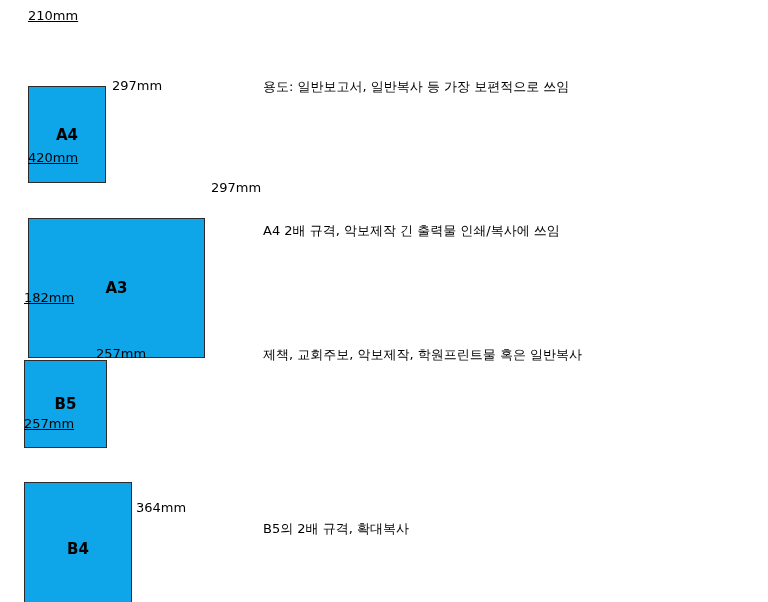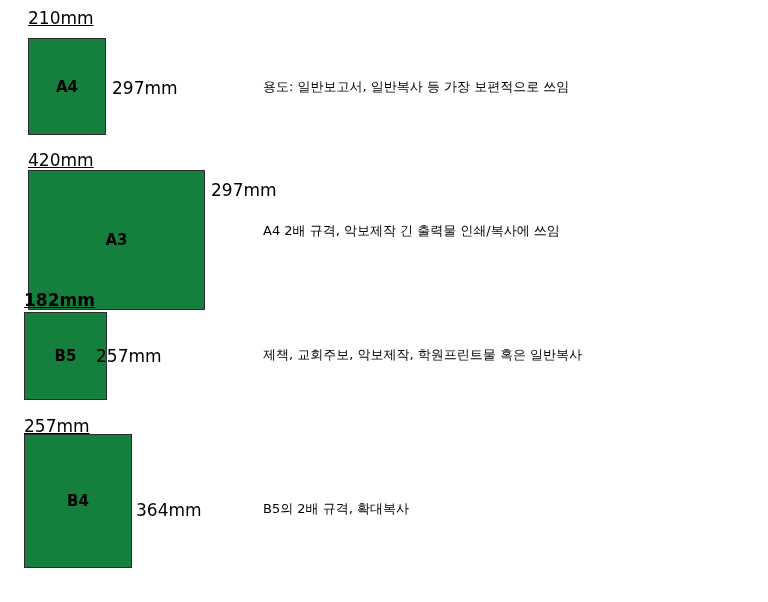--- a/index.html
+++ b/index.html
@@ -14,7 +14,7 @@
   }
   .abs { position: absolute; }
   .dim-label {
-    font-size: 17px;
+    font-size: 13px;
     white-space: nowrap;
   }
   .width-label {

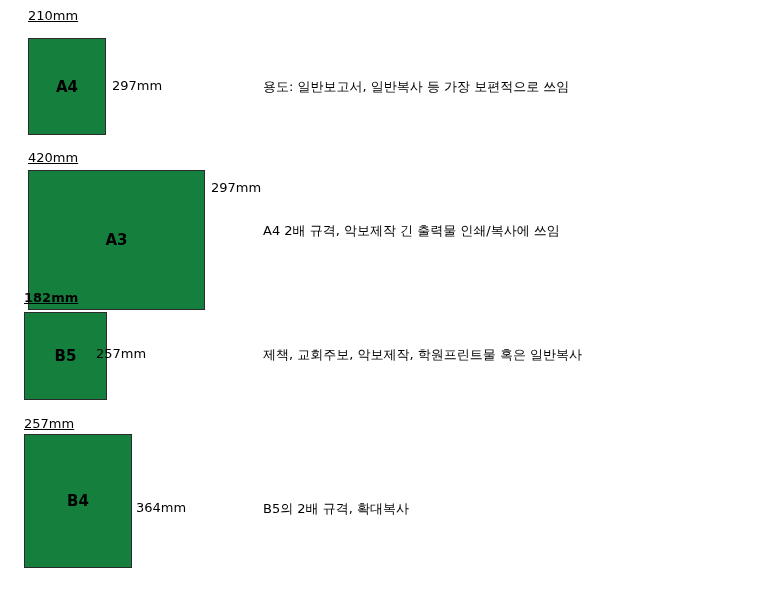--- a/index.html
+++ b/index.html
@@ -22,10 +22,11 @@
   }
   .paper-box {
     border: 1px solid #2b2b2b;
-    background: #15803d;
+    background: #0ea5e9;
     display: flex;
     align-items: center;
     justify-content: center;
+    margin-top: 48px;
   }
   .paper-name {
     font-weight: bold;

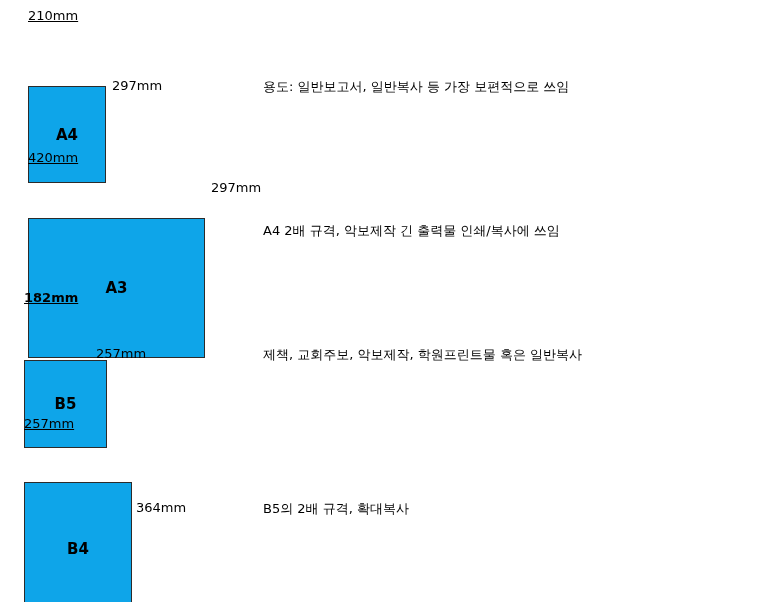--- a/index.html
+++ b/index.html
@@ -56,7 +56,7 @@
   <div class="abs dim-label" style="left:211px; top:180px;">297mm</div>
   <div class="abs description" style="left:263px; top:222px;">A4 2배 규격, 악보제작 긴 출력물 인쇄/복사에 쓰임</div>
 
-  <div class="abs dim-label width-label" style="left:24px; top:290px;font-weight:bold;">182mm</div>
+  <div class="abs dim-label width-label" style="left:24px; top:290px;">182mm</div>
   <div class="abs paper-box" style="left:24px; top:312px; width:83px; height:88px;">
     <span class="paper-name">B5</span>
   </div>

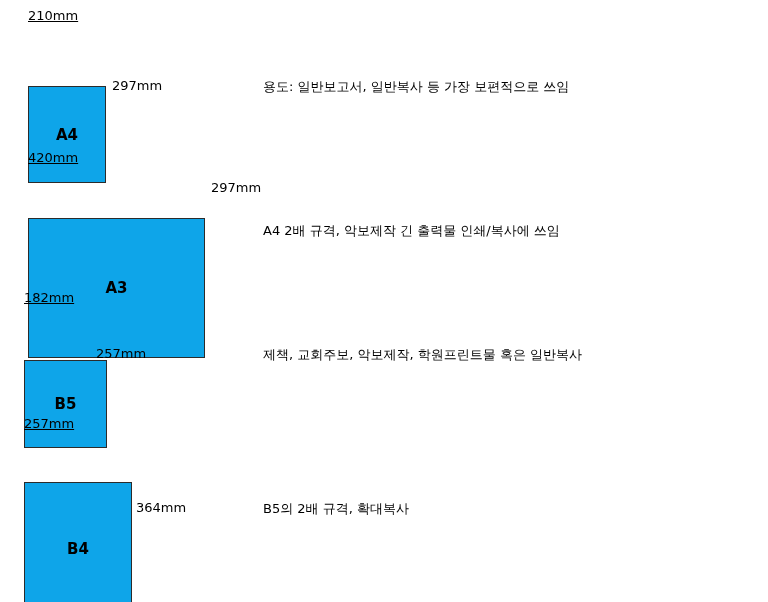--- a/index.html
+++ b/index.html
@@ -68,7 +68,7 @@
     <span class="paper-name">B4</span>
   </div>
   <div class="abs dim-label" style="left:136px; top:500px;">364mm</div>
-  <div class="abs description" style="left:263px; top:500px;">B5의 2배 규격, 확대복사</div>
+  <div class="abs description" style="left:263px; top:520px;">B5의 2배 규격, 확대복사</div>
 
 </div>
 

